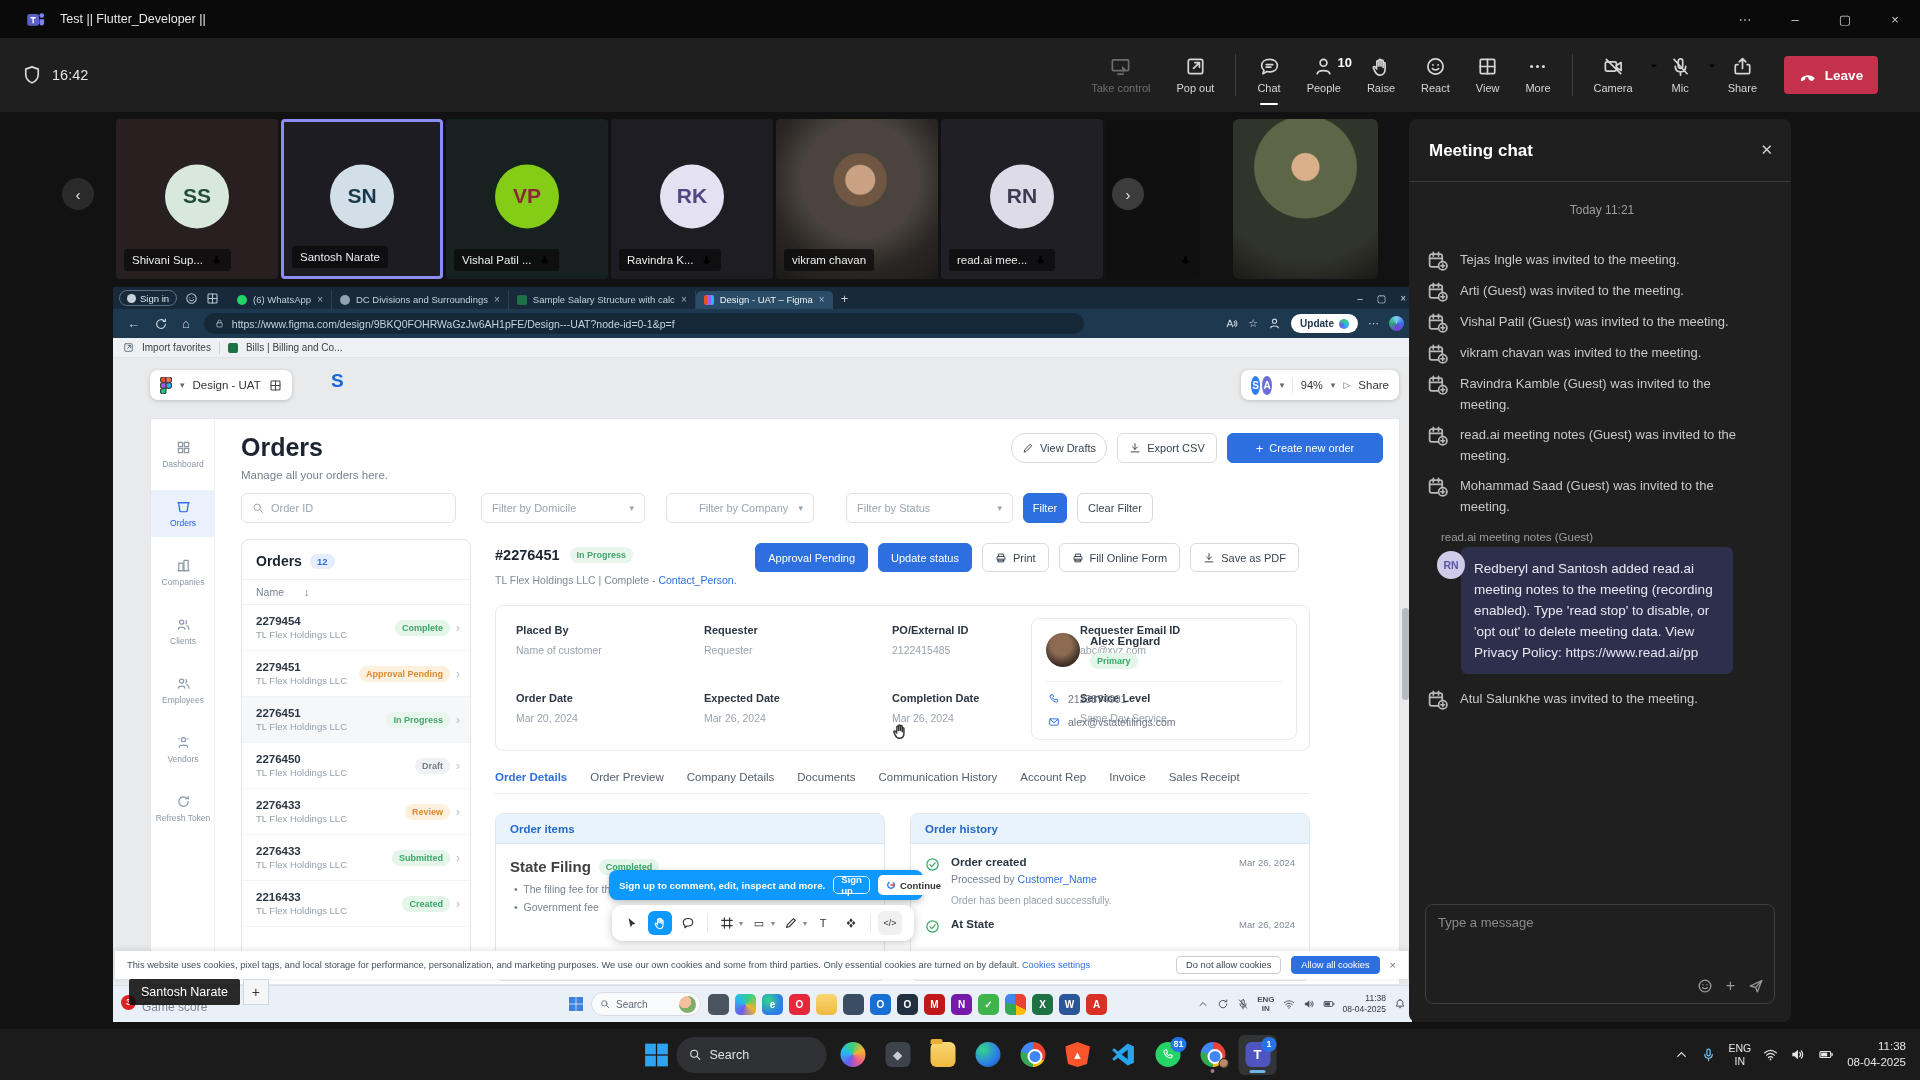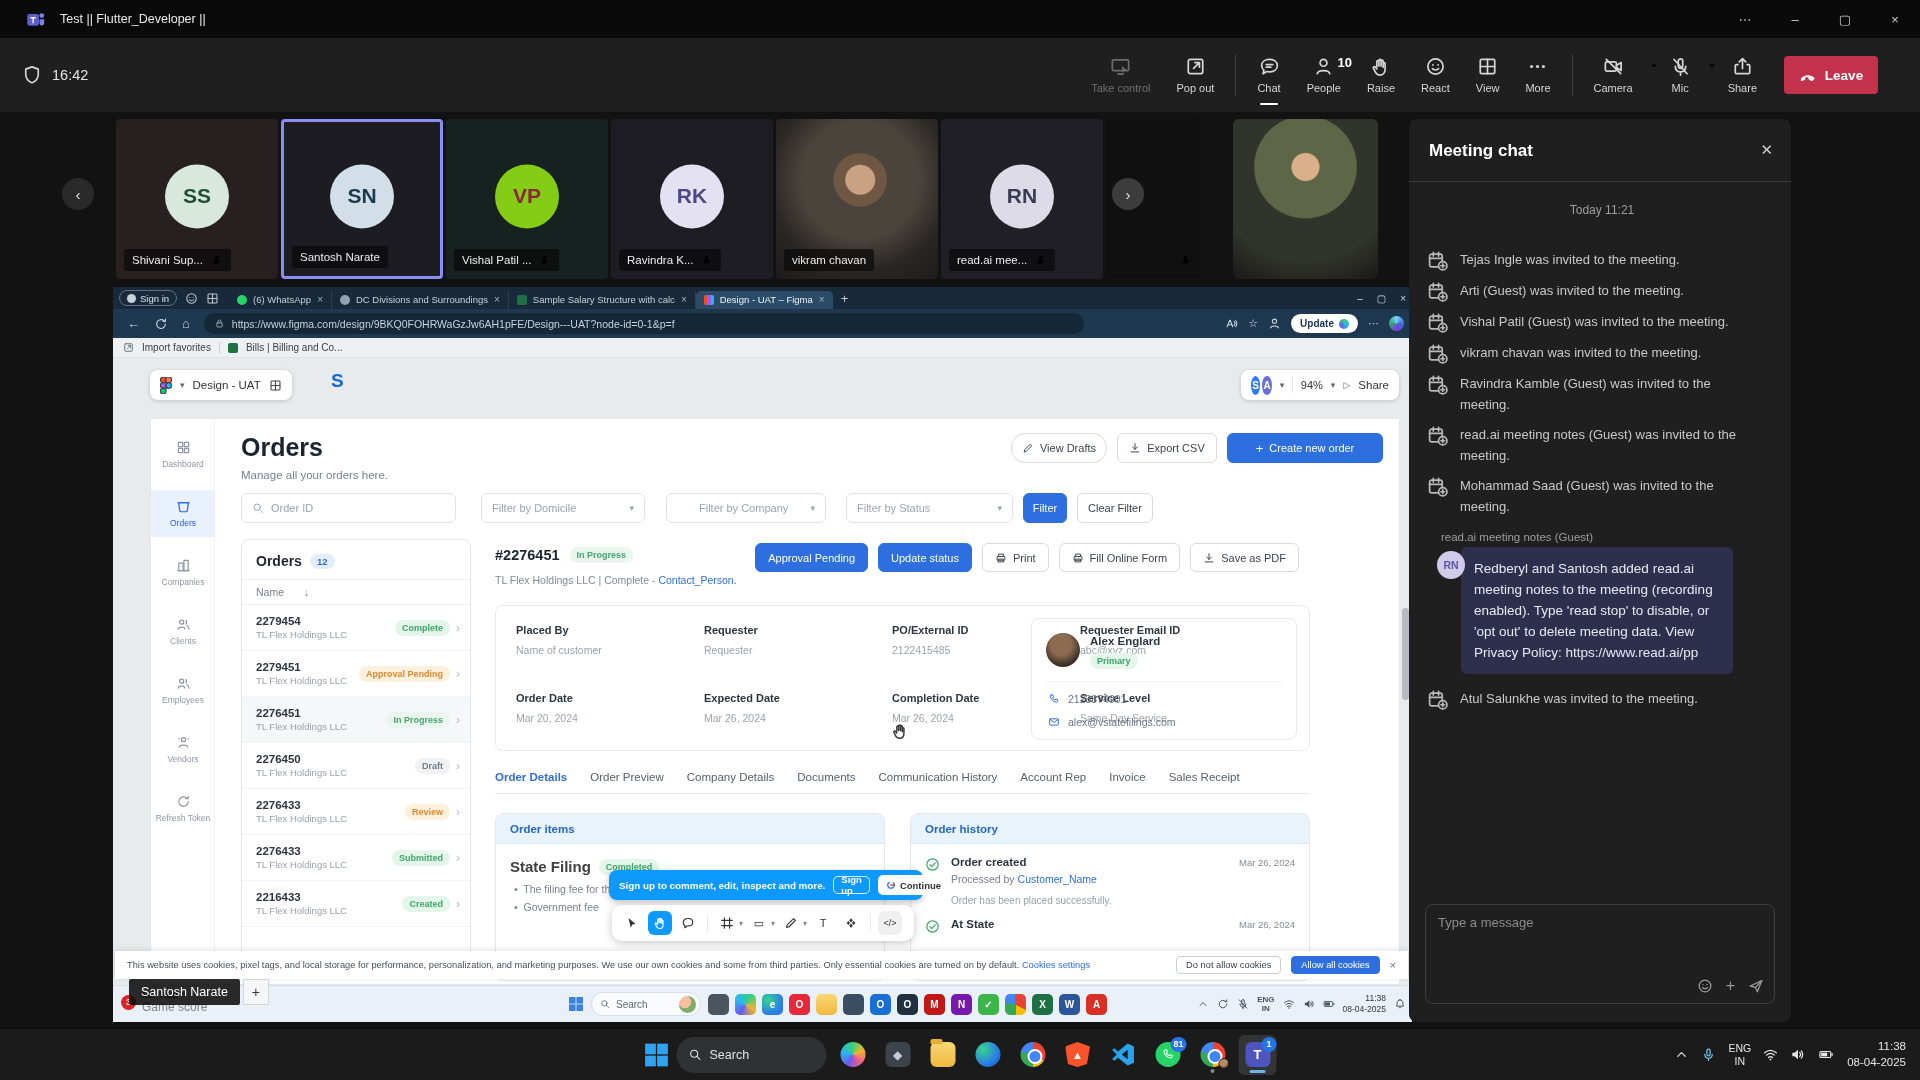--- a/index.html
+++ b/index.html
@@ -793,7 +793,7 @@
               <span>Filter by Domicile</span>
               <span class="caret">▾</span>
             </div>
-          <div class="input sel" style="left:515px;top:74px;width:160px;padding-left:32px;">
+          <div class="input sel" style="left:515px;top:74px;width:148px;padding-left:32px;">
               <span>Filter by Company</span>
               <span class="caret">▾</span>
             </div>

